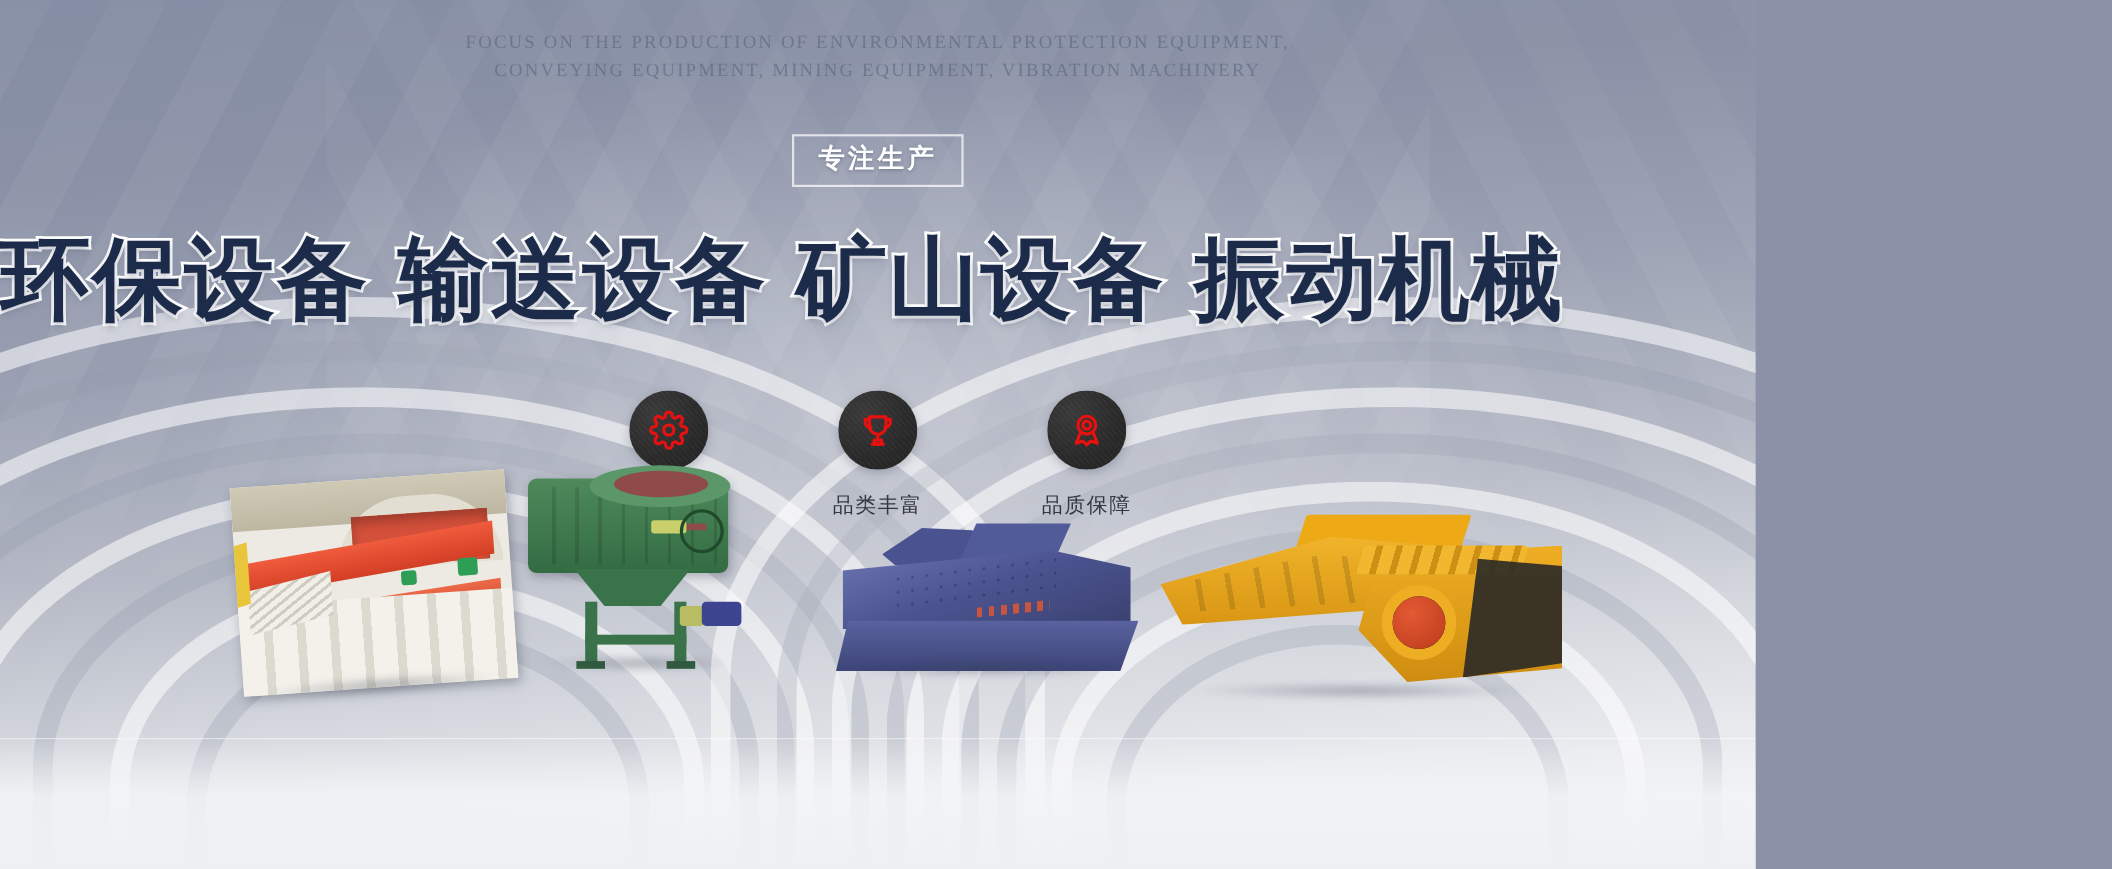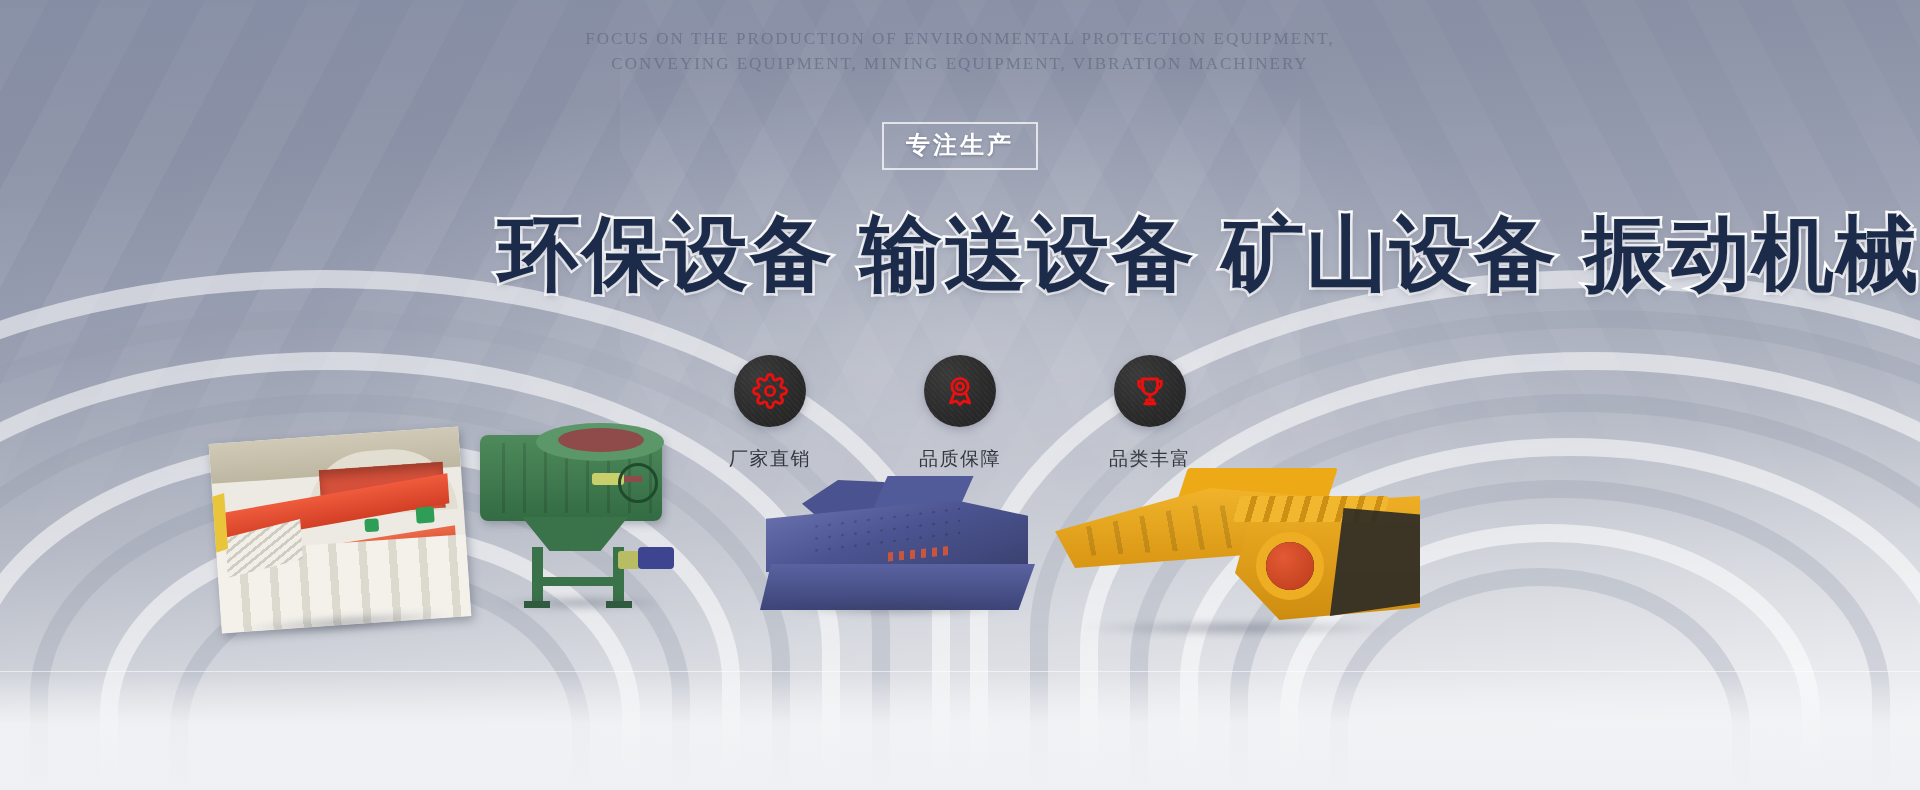--- a/index.html
+++ b/index.html
@@ -11,7 +11,7 @@
 
   
   .banner{
-    position:relative;width:1920px;height:790px;overflow:hidden;
+    position:relative;width:1596px;height:790px;overflow:hidden;
     background:linear-gradient(175deg,#858da4 0%,#8a91a6 18%,#9aa0b2 38%,#b6bac6 58%,#d5d8de 74%,#e9eaee 86%,#f2f3f5 100%);
   }
 

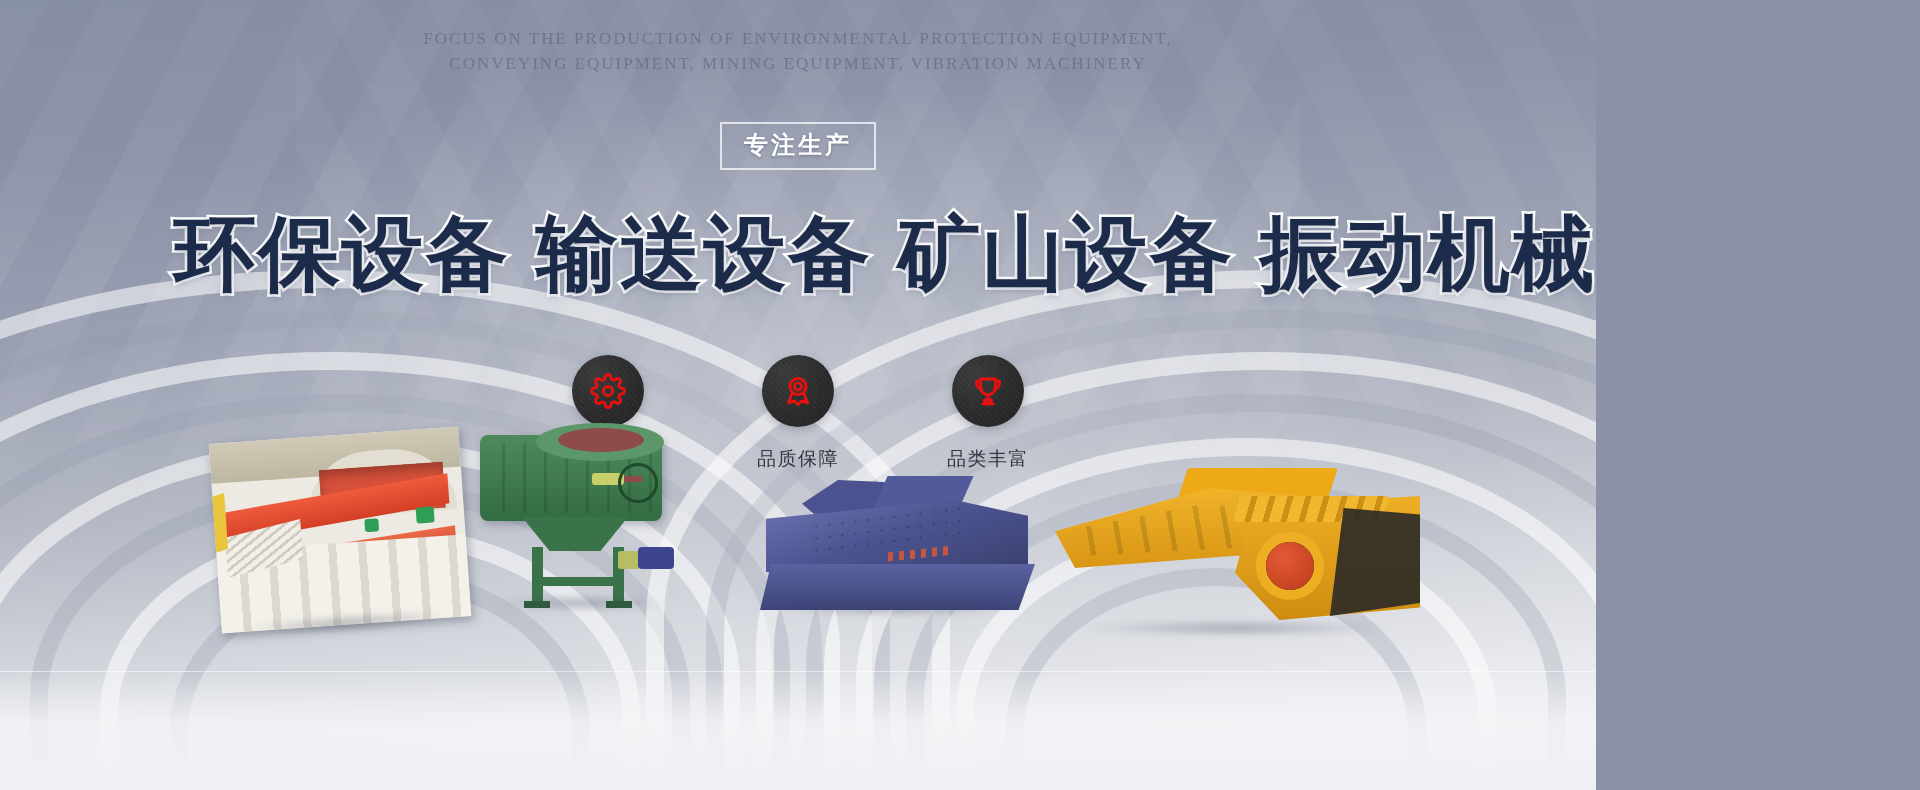--- a/index.html
+++ b/index.html
@@ -90,7 +90,7 @@
 
   
   .headline{
-    position:absolute;top:200px;left:0;right:0;text-align:right;
+    position:absolute;top:200px;left:0;right:0;text-align:left;
     font-size:82px;font-weight:bold;letter-spacing:2px;
     color:#1c2b4a;white-space:nowrap;
     -webkit-text-stroke:5px #ffffff;

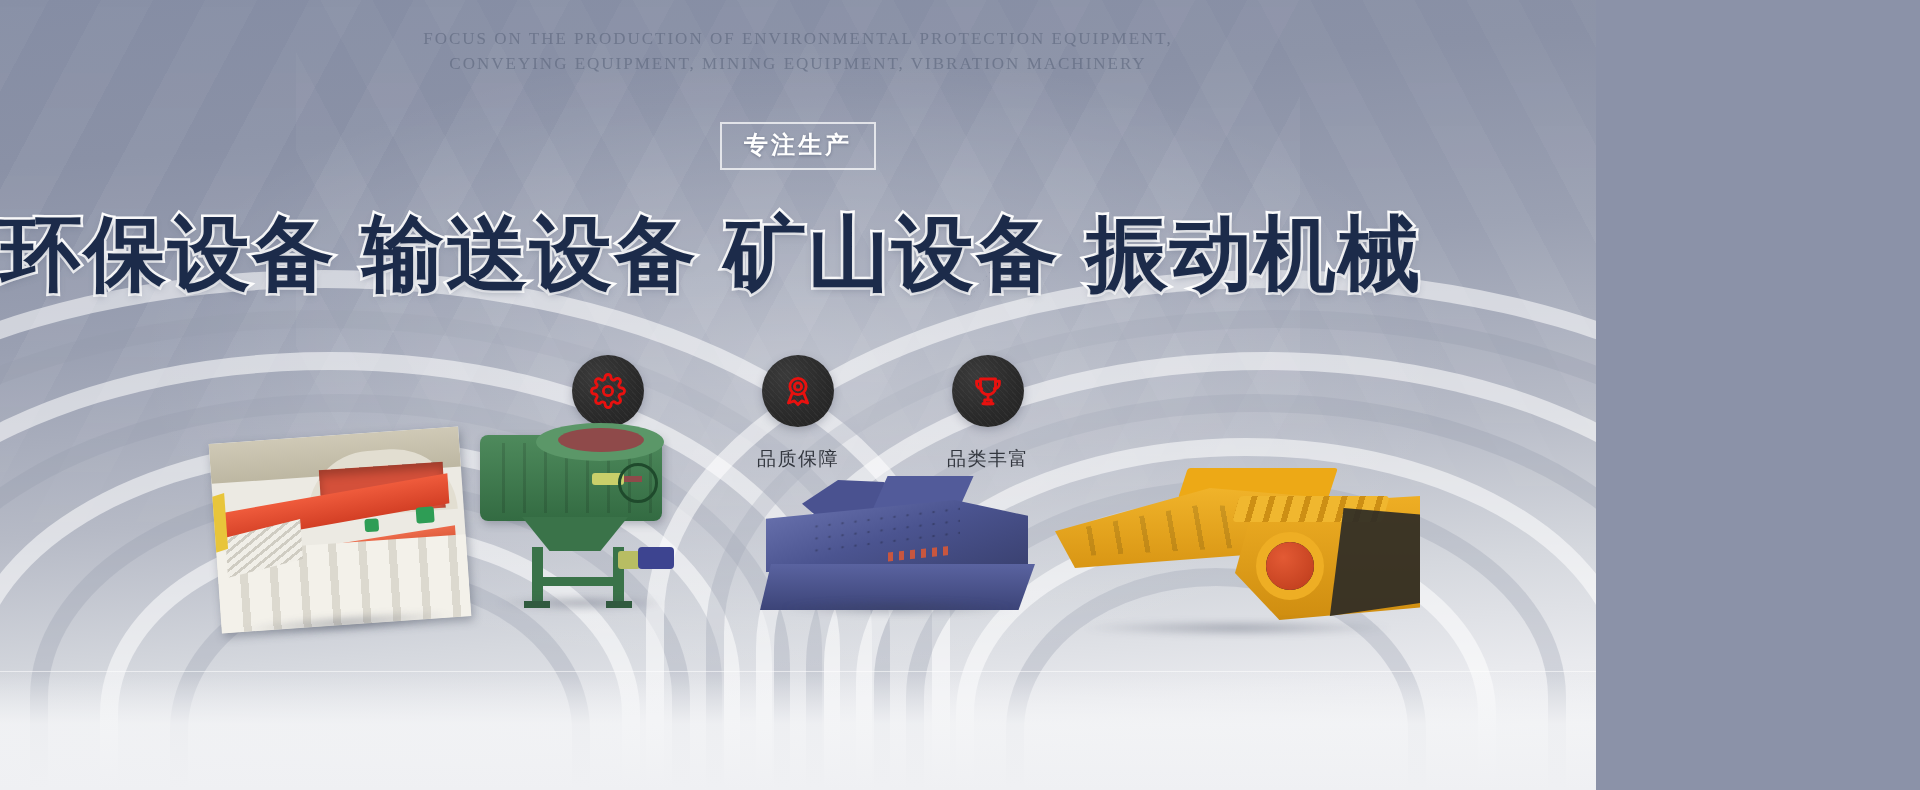--- a/index.html
+++ b/index.html
@@ -273,17 +273,6 @@
     <div class="feature">
       <div class="fcircle">
         <svg width="36" height="36" viewBox="0 0 24 24" fill="none" stroke="#e8110f" stroke-width="1.9" stroke-linecap="round" stroke-linejoin="round">
-          <circle cx="12" cy="9" r="5.4"></circle>
-          <circle cx="12" cy="9" r="2.4"></circle>
-          <path d="M8.2 13.4 5.6 20l4-1.4L12 21l2.4-2.4 4 1.4-2.6-6.6"></path>
-        </svg>
-      </div>
-      <div class="flabel">品质保障</div>
-    </div>
-
-    <div class="feature">
-      <div class="fcircle">
-        <svg width="36" height="36" viewBox="0 0 24 24" fill="none" stroke="#e8110f" stroke-width="1.9" stroke-linecap="round" stroke-linejoin="round">
           <path d="M7 4h10v5.5a5 5 0 0 1-10 0z"></path>
           <path d="M7 5.5H4.4v1.6A3.4 3.4 0 0 0 7.8 10.5"></path>
           <path d="M17 5.5h2.6v1.6a3.4 3.4 0 0 1-3.4 3.4"></path>
@@ -293,6 +282,17 @@
         </svg>
       </div>
       <div class="flabel">品类丰富</div>
+    </div>
+
+    <div class="feature">
+      <div class="fcircle">
+        <svg width="36" height="36" viewBox="0 0 24 24" fill="none" stroke="#e8110f" stroke-width="1.9" stroke-linecap="round" stroke-linejoin="round">
+          <circle cx="12" cy="9" r="5.4"></circle>
+          <circle cx="12" cy="9" r="2.4"></circle>
+          <path d="M8.2 13.4 5.6 20l4-1.4L12 21l2.4-2.4 4 1.4-2.6-6.6"></path>
+        </svg>
+      </div>
+      <div class="flabel">品质保障</div>
     </div>
 
   </div>

